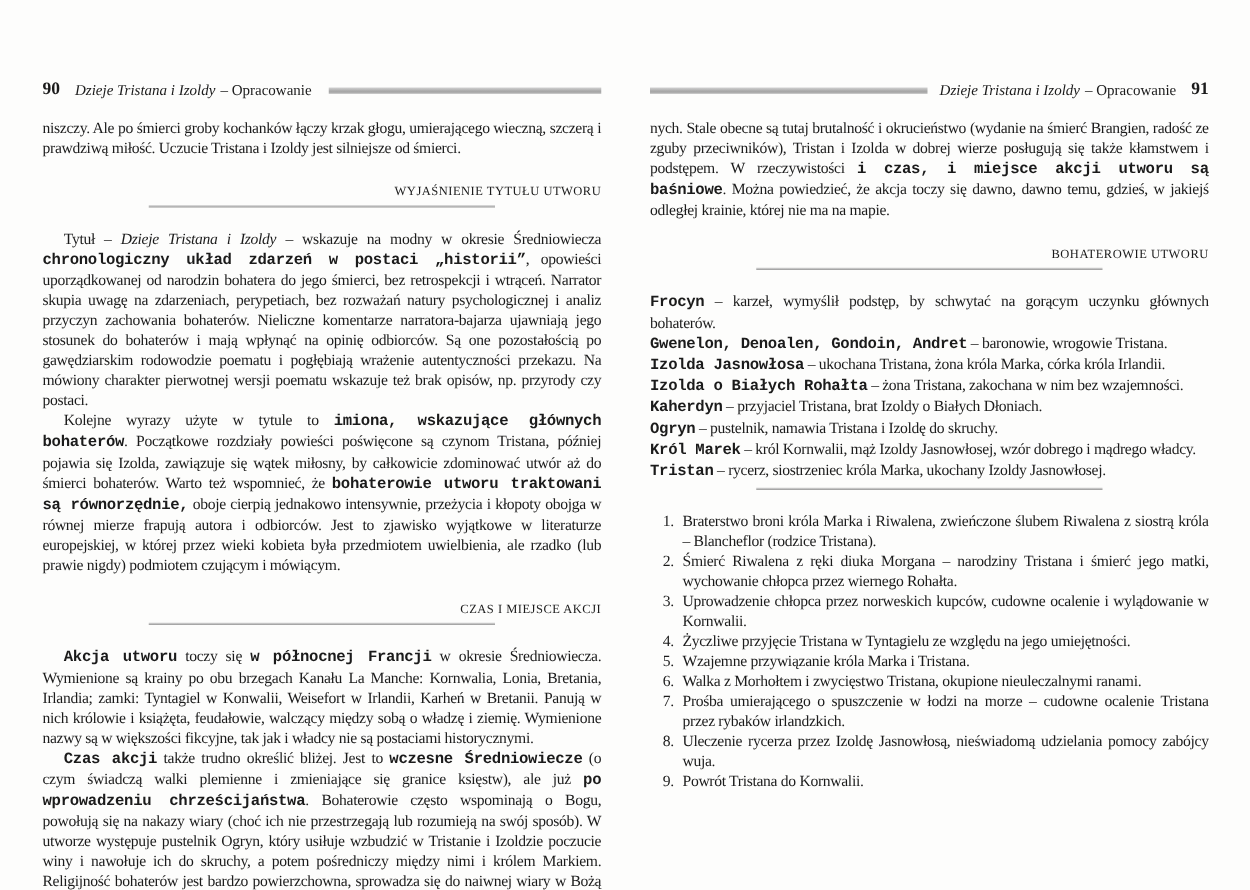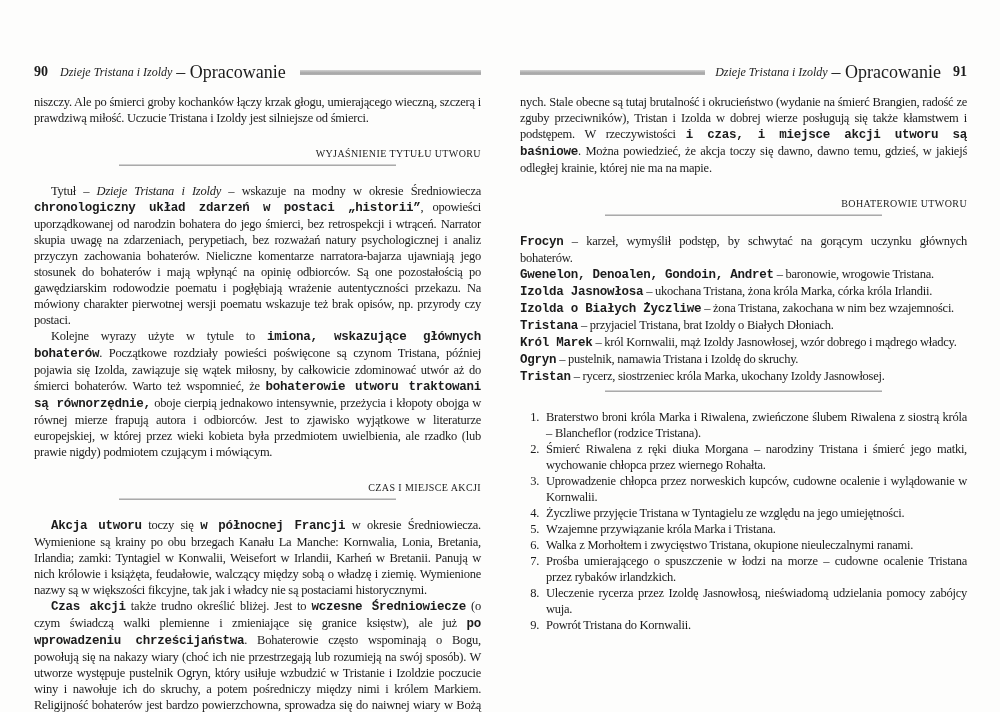--- a/index.html
+++ b/index.html
@@ -28,7 +28,7 @@
   }
   .pagenum { font-weight: bold; font-size: 14px; }
   .runtitle { font-style: italic; font-size: 12px; }
-  .runsuffix { font-style: normal; font-size: 18px; }
+  .runsuffix { font-style: normal; font-size: 12px; }
   .page-left  .pagenum  { margin-right: 12px; }
   .page-left  .runsuffix { margin-left: 4px; }
   .page-right .runtitle  { margin-left: 10px; }

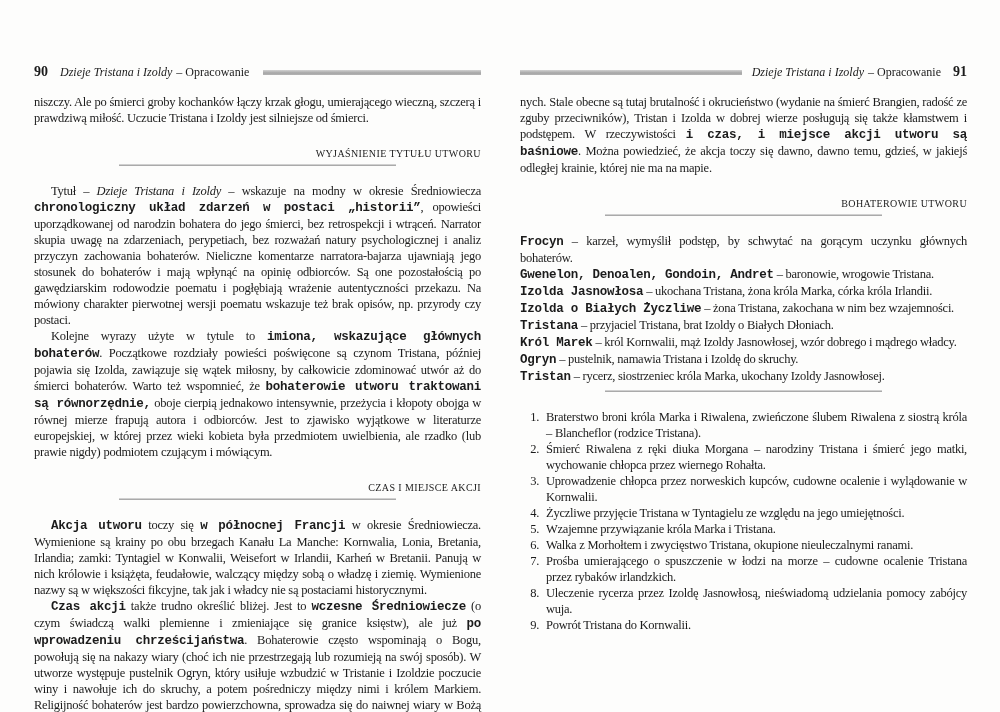--- a/index.html
+++ b/index.html
@@ -126,7 +126,7 @@
       <p class="para"><span class="b">Frocyn</span><span> – karzeł, wymyślił podstęp, by schwytać na gorącym uczynku głównych bohaterów.</span></p>
       <p class="para"><span class="b">Gwenelon, Denoalen, Gondoin, Andret</span><span> – baronowie, wrogowie Tristana.</span></p>
       <p class="para"><span class="b">Izolda Jasnowłosa</span><span> – ukochana Tristana, żona króla Marka, córka króla Irlandii.</span></p>
-      <p class="para"><span class="b">Izolda o Białych Życzliwe</span><span> – żona Tristana, zakochana w nim bez wzajemności.</span></p>
+      <p class="para"><span class="b">Izolda o Białych Rohałta</span><span> – żona Tristana, zakochana w nim bez wzajemności.</span></p>
       <p class="para"><span class="b">Tristana</span><span> – przyjaciel Tristana, brat Izoldy o Białych Dłoniach.</span></p>
       <p class="para"><span class="b">Król Marek</span><span> – król Kornwalii, mąż Izoldy Jasnowłosej, wzór dobrego i mądrego władcy.</span></p>
       <p class="para"><span class="b">Ogryn</span><span> – pustelnik, namawia Tristana i Izoldę do skruchy.</span></p>

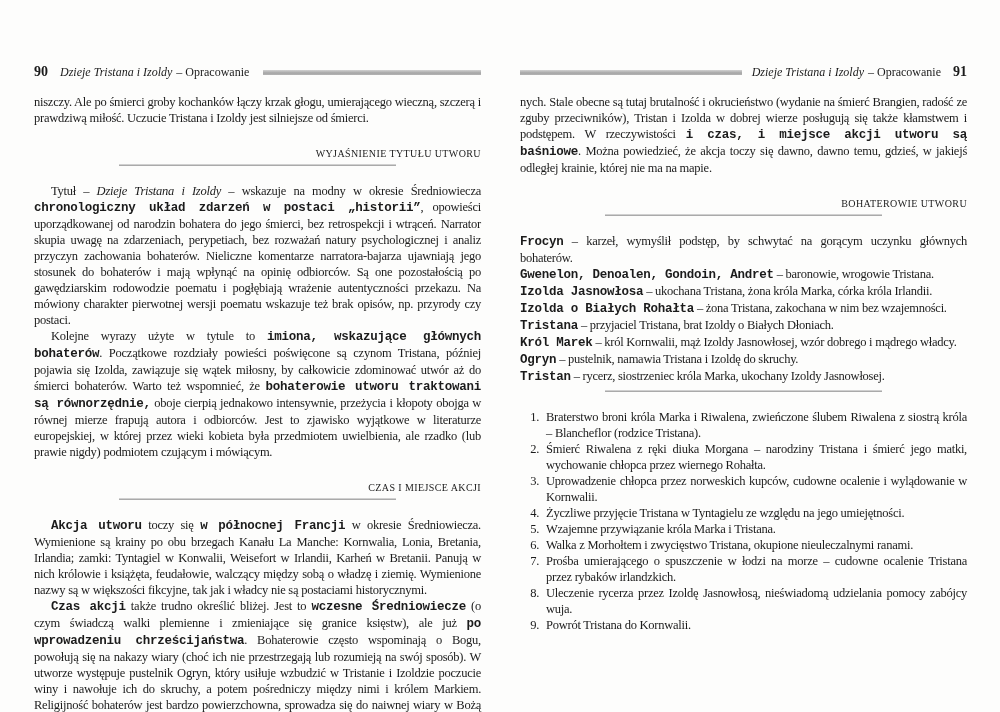--- a/index.html
+++ b/index.html
@@ -127,7 +127,7 @@
       <p class="para"><span class="b">Gwenelon, Denoalen, Gondoin, Andret</span><span> – baronowie, wrogowie Tristana.</span></p>
       <p class="para"><span class="b">Izolda Jasnowłosa</span><span> – ukochana Tristana, żona króla Marka, córka króla Irlandii.</span></p>
       <p class="para"><span class="b">Izolda o Białych Rohałta</span><span> – żona Tristana, zakochana w nim bez wzajemności.</span></p>
-      <p class="para"><span class="b">Tristana</span><span> – przyjaciel Tristana, brat Izoldy o Białych Dłoniach.</span></p>
+      <p class="para"><span class="b">Kaherdyn</span><span> – przyjaciel Tristana, brat Izoldy o Białych Dłoniach.</span></p>
       <p class="para"><span class="b">Król Marek</span><span> – król Kornwalii, mąż Izoldy Jasnowłosej, wzór dobrego i mądrego władcy.</span></p>
       <p class="para"><span class="b">Ogryn</span><span> – pustelnik, namawia Tristana i Izoldę do skruchy.</span></p>
       <p class="para"><span class="b">Tristan</span><span> – rycerz, siostrzeniec króla Marka, ukochany Izoldy Jasnowłosej.</span></p>

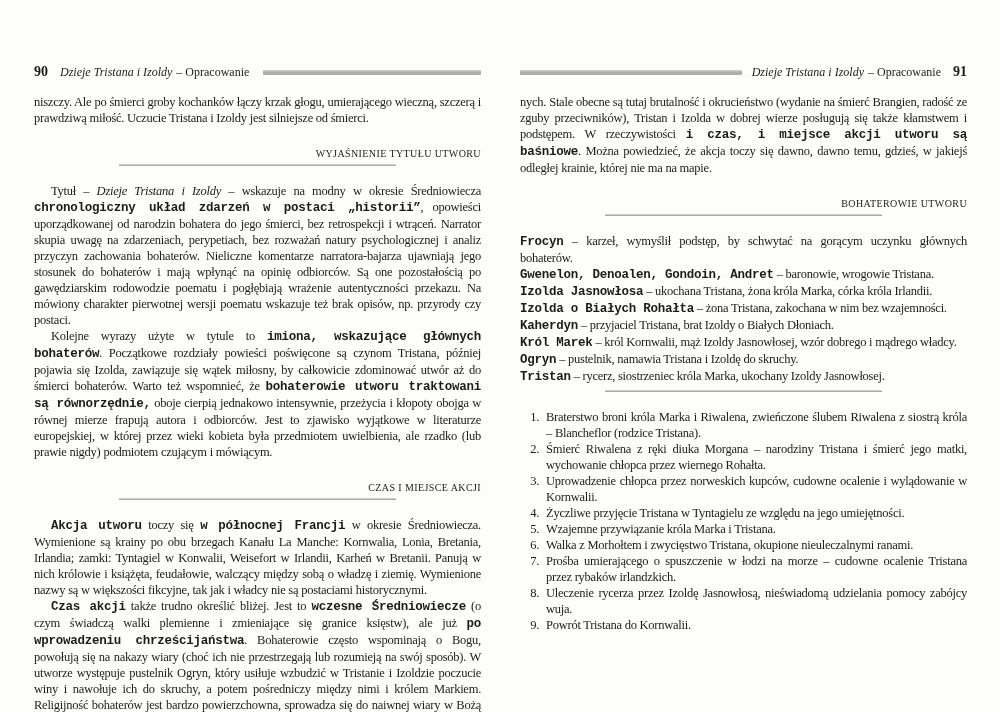--- a/index.html
+++ b/index.html
@@ -128,8 +128,8 @@
       <p class="para"><span class="b">Izolda Jasnowłosa</span><span> – ukochana Tristana, żona króla Marka, córka króla Irlandii.</span></p>
       <p class="para"><span class="b">Izolda o Białych Rohałta</span><span> – żona Tristana, zakochana w nim bez wzajemności.</span></p>
       <p class="para"><span class="b">Kaherdyn</span><span> – przyjaciel Tristana, brat Izoldy o Białych Dłoniach.</span></p>
+      <p class="para"><span class="b">Ogryn</span><span> – pustelnik, namawia Tristana i Izoldę do skruchy.</span></p>
       <p class="para"><span class="b">Król Marek</span><span> – król Kornwalii, mąż Izoldy Jasnowłosej, wzór dobrego i mądrego władcy.</span></p>
-      <p class="para"><span class="b">Ogryn</span><span> – pustelnik, namawia Tristana i Izoldę do skruchy.</span></p>
       <p class="para"><span class="b">Tristan</span><span> – rycerz, siostrzeniec króla Marka, ukochany Izoldy Jasnowłosej.</span></p>
     </div>
 

